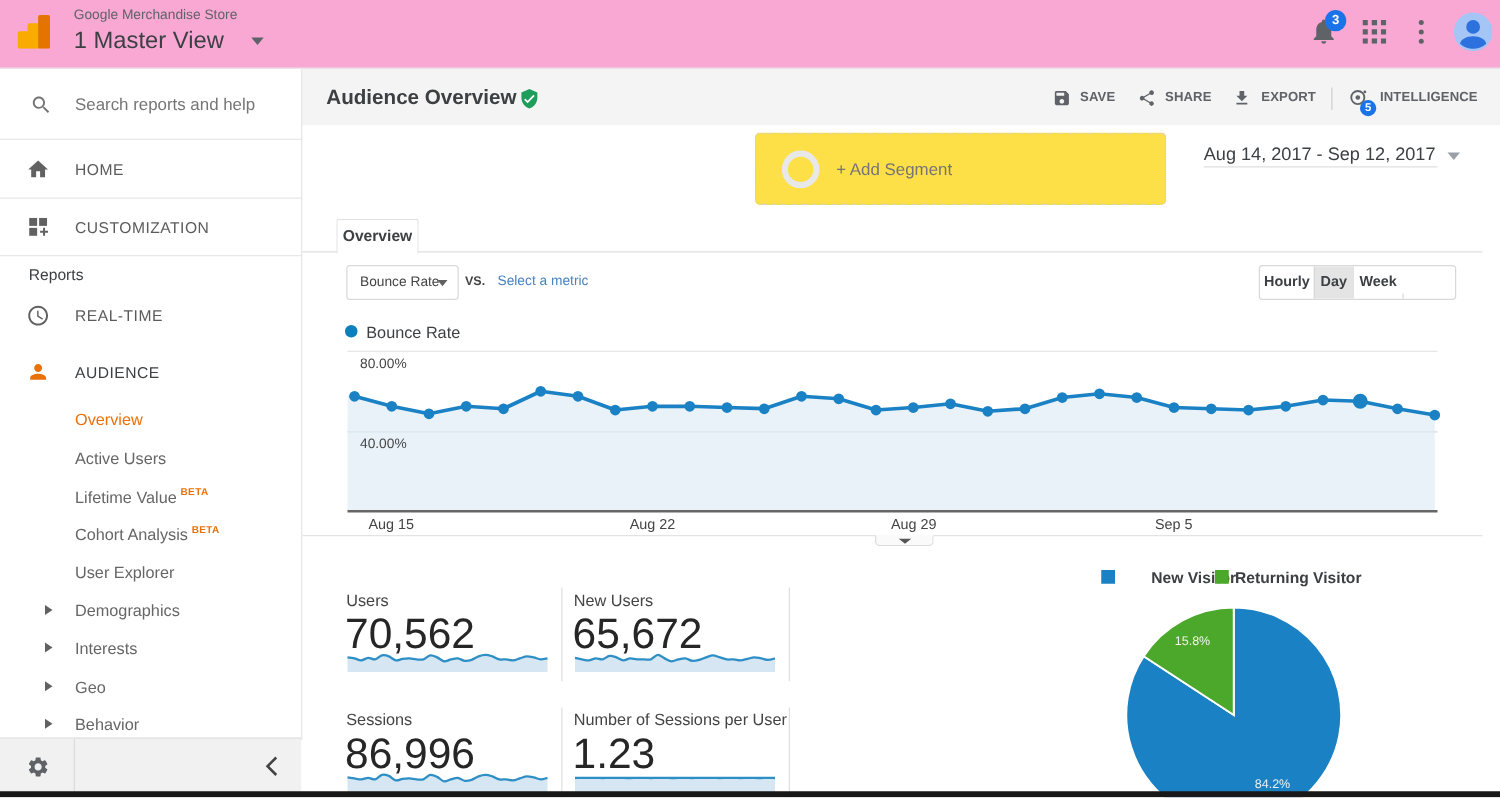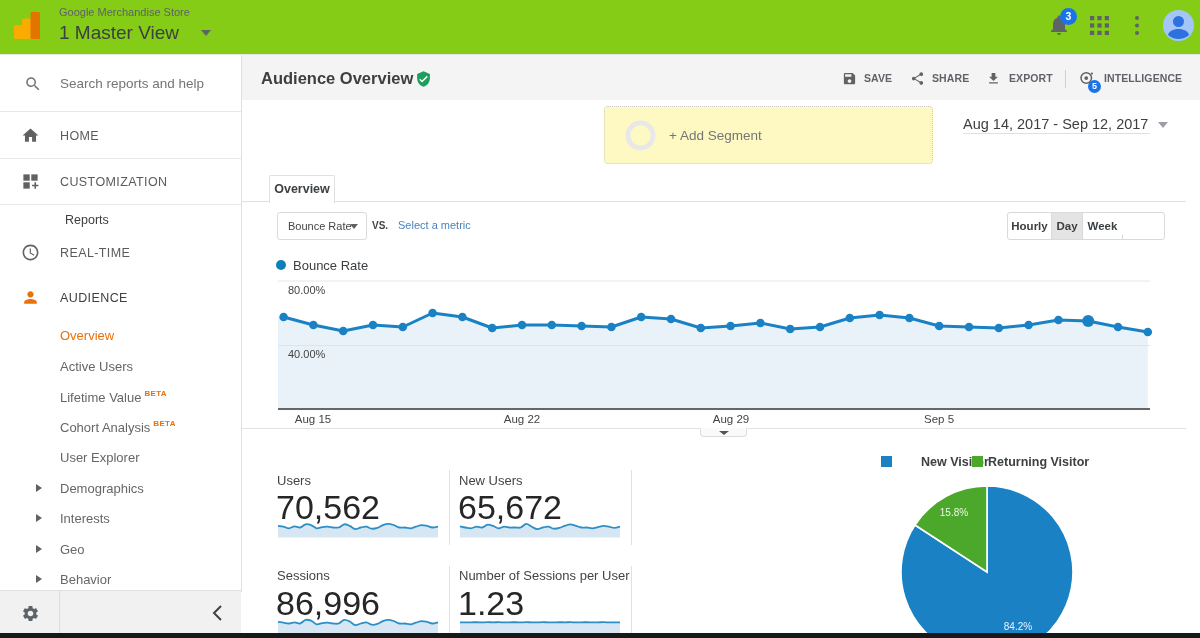--- a/index.html
+++ b/index.html
@@ -9,7 +9,7 @@
 .abs { position:absolute; }
 
 
-#hdr { position:absolute; left:0; top:0; width:1200px; height:55px; background:#84cc16; border-bottom:1px solid #e4e4e4; }
+#hdr { position:absolute; left:0; top:0; width:1200px; height:55px; background:#f9a8d4; border-bottom:1px solid #e4e4e4; }
 #acctsmall { position:absolute; left:59px; top:6px; font-size:11px; color:#5f6368; }
 #acctbig { position:absolute; left:59px; top:22px; font-size:19px; color:#3c4043; }
 .caret { display:inline-block; width:0; height:0; border-left:5px solid transparent; border-right:5px solid transparent; border-top:6px solid #5f6368; }

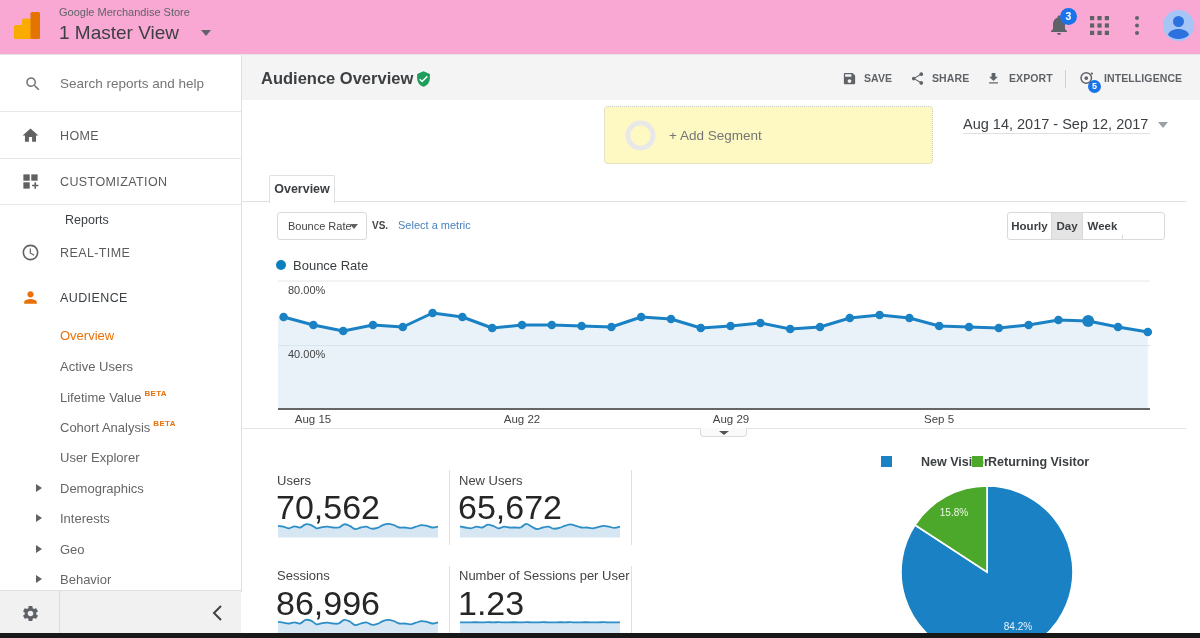--- a/index.html
+++ b/index.html
@@ -32,7 +32,7 @@
 
 #content { position:absolute; left:242px; top:100px; width:944px; height:538px; background:#fff; }
 #allusers { position:absolute; left:267px; top:106px; width:328px; height:58px; background:#fff; border:1px solid #e0e0e0; border-radius:4px; }
-#addseg { position:absolute; left:604px; top:106px; width:329px; height:58px; background:#fef9c3; border:1px dotted #cccccc; border-radius:4px; }
+#addseg { position:absolute; left:604px; top:106px; width:329px; height:58px; background:#fde047; border:1px dotted #cccccc; border-radius:4px; }
 #daterange { position:absolute; left:963px; top:116px; font-size:14.5px; color:#3c4043; }
 #dateline { position:absolute; left:963px; top:133px; width:187px; height:1px; background:#e0e0e0; }
 #tab { position:absolute; left:269px; top:175px; width:66px; height:28px; background:#fff; border:1px solid #e0e0e0; border-bottom:none; border-radius:2px 2px 0 0; font-size:12.5px; font-weight:bold; color:#3c4043; text-align:center; line-height:27px; z-index:2; line-height:26px; }

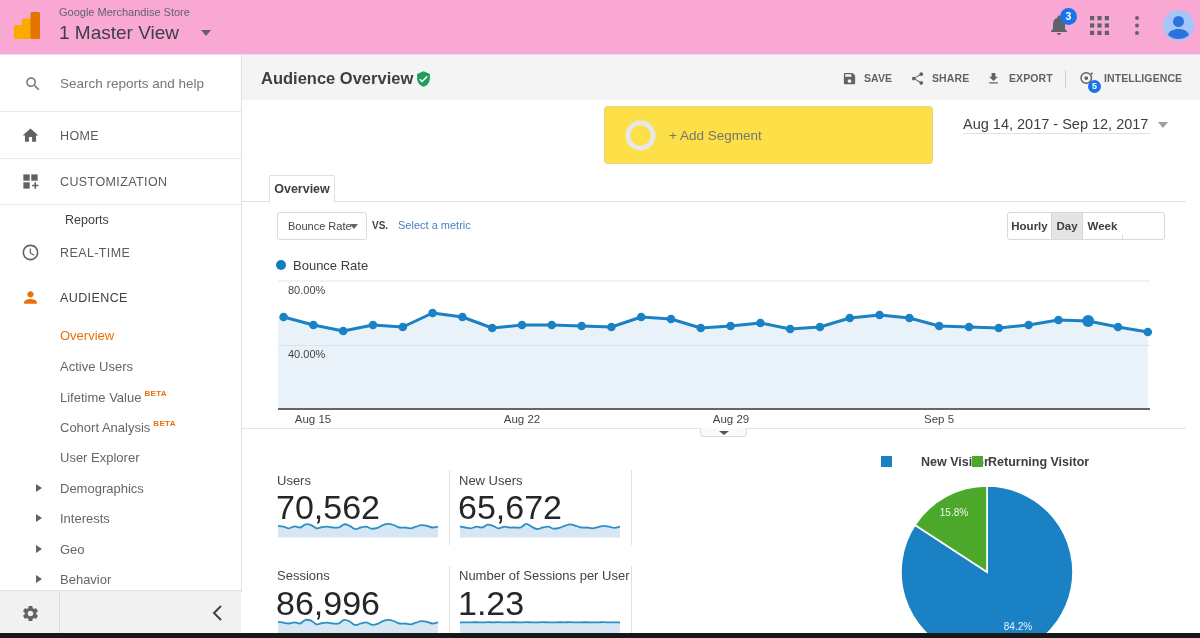--- a/index.html
+++ b/index.html
@@ -129,7 +129,7 @@
   </svg>
   <div class="slabel" style="top:175px">CUSTOMIZATION</div>
   <div class="sdiv" style="top:204px"></div>
-  <div class="abs" style="left:23px;top:213px;font-size:12.5px;color:#3c4043;margin-left:42px;">Reports</div>
+  <div class="abs" style="left:23px;top:213px;font-size:12.5px;color:#3c4043;">Reports</div>
 
   <svg class="abs" style="left:21px;top:243px" width="19" height="19" viewBox="0 0 24 24" fill="#616161">
     <path d="M11.99 2C6.47 2 2 6.48 2 12s4.47 10 9.99 10C17.52 22 22 17.52 22 12S17.52 2 11.99 2zM12 20c-4.42 0-8-3.58-8-8s3.58-8 8-8 8 3.58 8 8-3.58 8-8 8zm.5-13H11v6l5.25 3.15.75-1.23-4.5-2.67z"></path>

